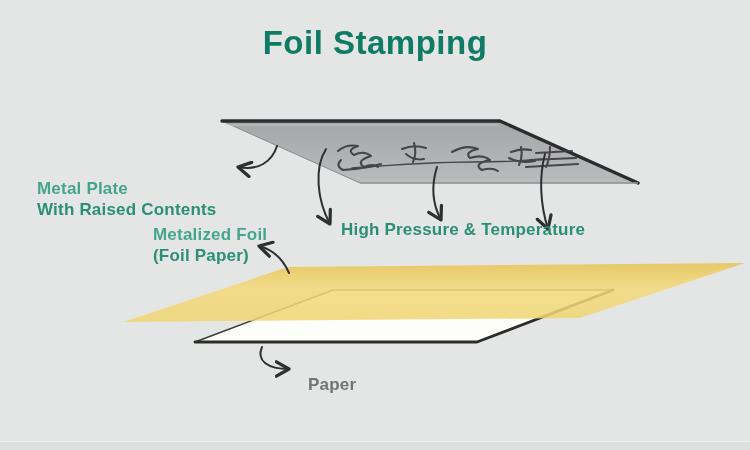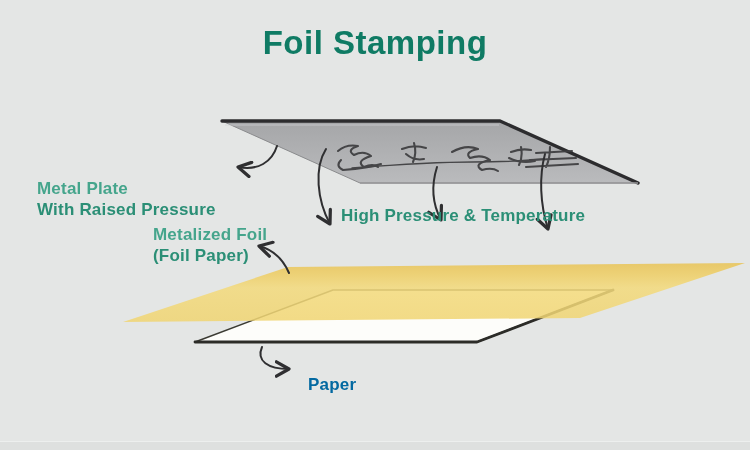--- a/index.html
+++ b/index.html
@@ -86,7 +86,7 @@
 
   <div id="metal-label" class="lbl">
     <span class="l1">Metal Plate</span>
-    <span class="l2">With Raised Pressure</span>
+    <span class="l2">With Raised Contents</span>
   </div>
 
   <div id="foil-label" class="lbl">

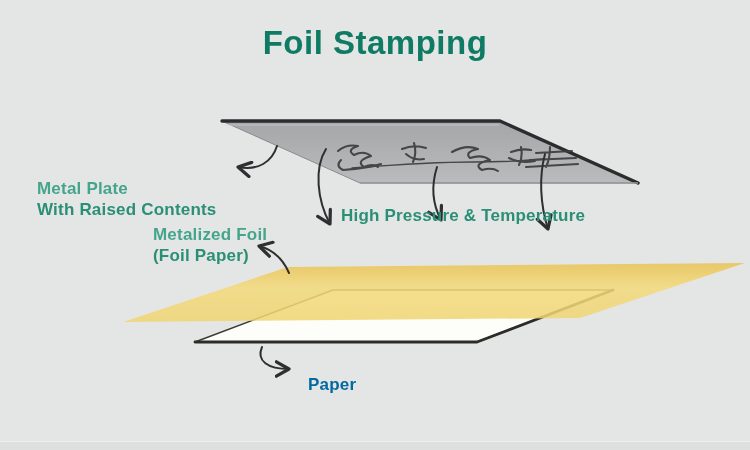--- a/index.html
+++ b/index.html
@@ -20,7 +20,7 @@
   }
   #metal-label{left:37px;top:138px;margin-top:40px;}
   #foil-label{left:153px;top:216px;margin-top:8px;}
-  #pressure-label{left:341px;top:205px;}
+  #pressure-label{left:341px;top:219px;}
   #paper-label{left:308px;top:374px;font-size:17px;color:#0369a1;}
   svg{position:absolute;left:0;top:0;}
   #bottom-strip{position:absolute;left:0;bottom:0;width:750px;height:8px;

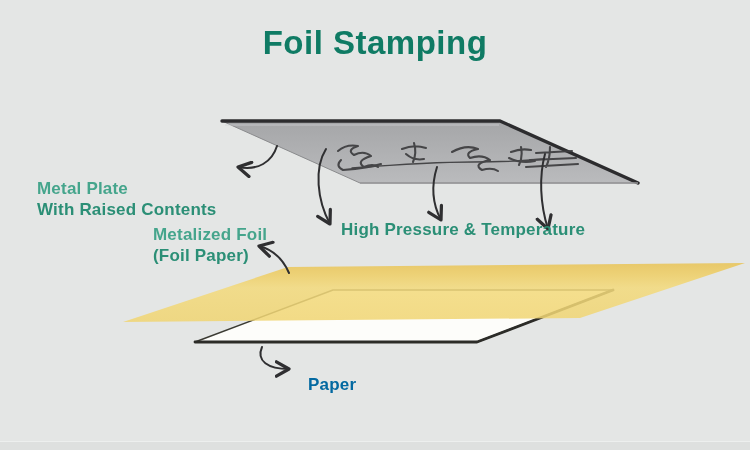--- a/index.html
+++ b/index.html
@@ -21,7 +21,7 @@
   #metal-label{left:37px;top:138px;margin-top:40px;}
   #foil-label{left:153px;top:216px;margin-top:8px;}
   #pressure-label{left:341px;top:219px;}
-  #paper-label{left:308px;top:374px;font-size:17px;color:#0369a1;}
+  #paper-label{left:308px;top:374px;font-size:17px;color:#737373;}
   svg{position:absolute;left:0;top:0;}
   #bottom-strip{position:absolute;left:0;bottom:0;width:750px;height:8px;
     background:#dee0df;border-top:1px solid #edefee;}

